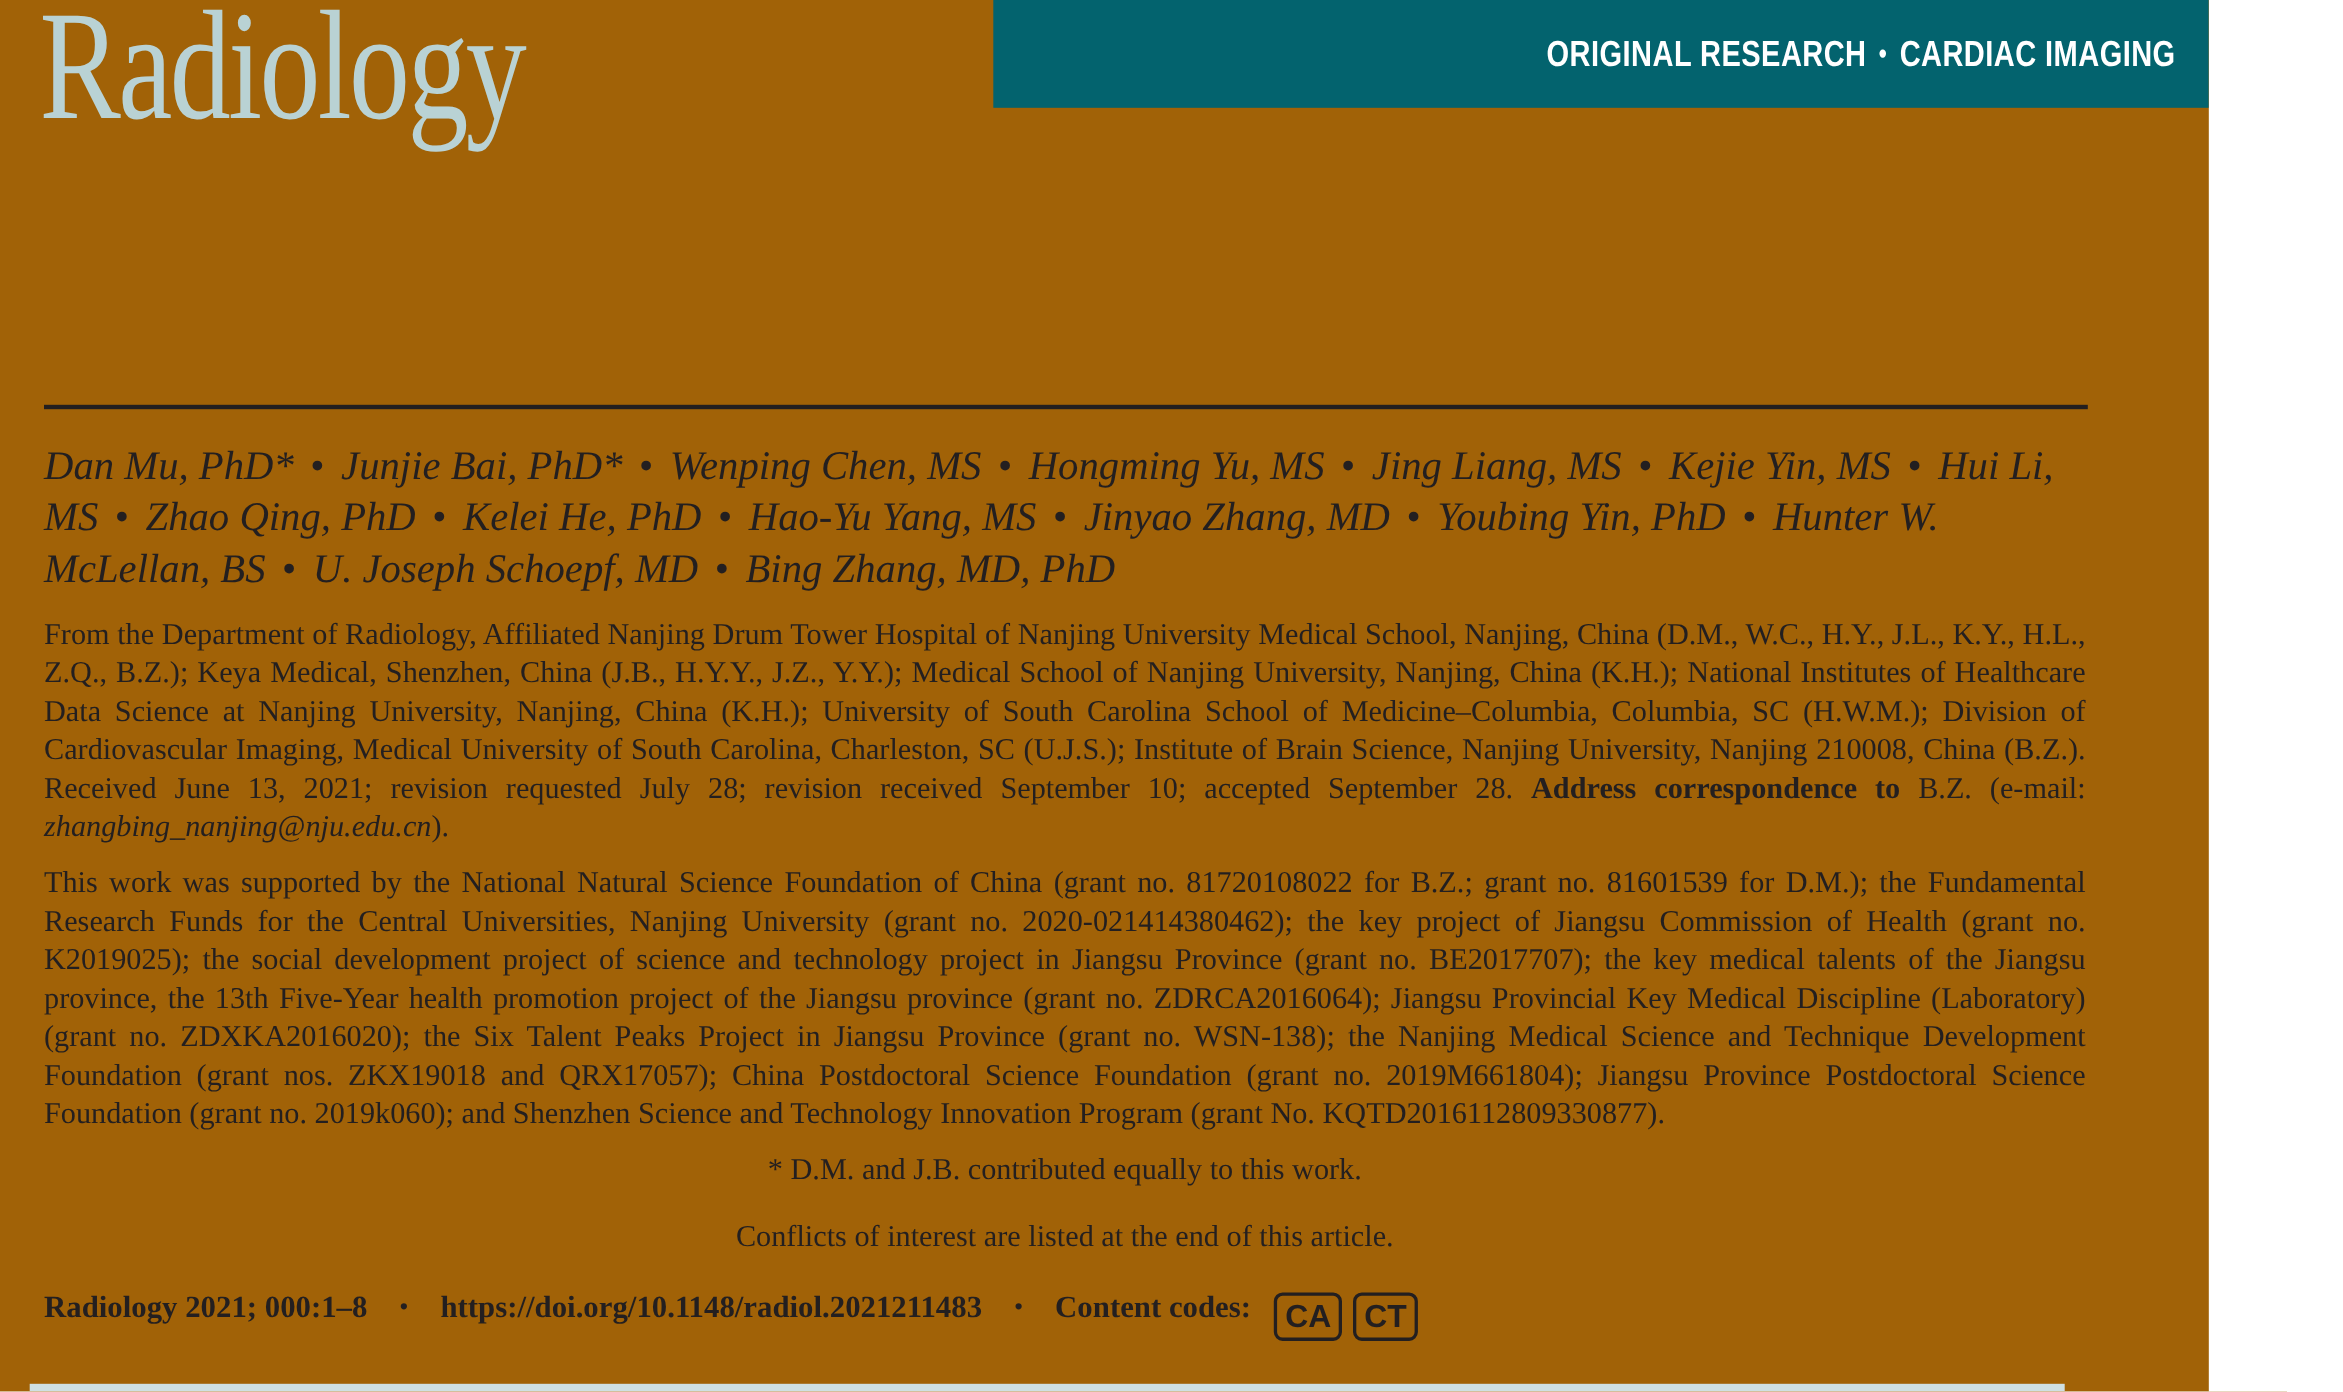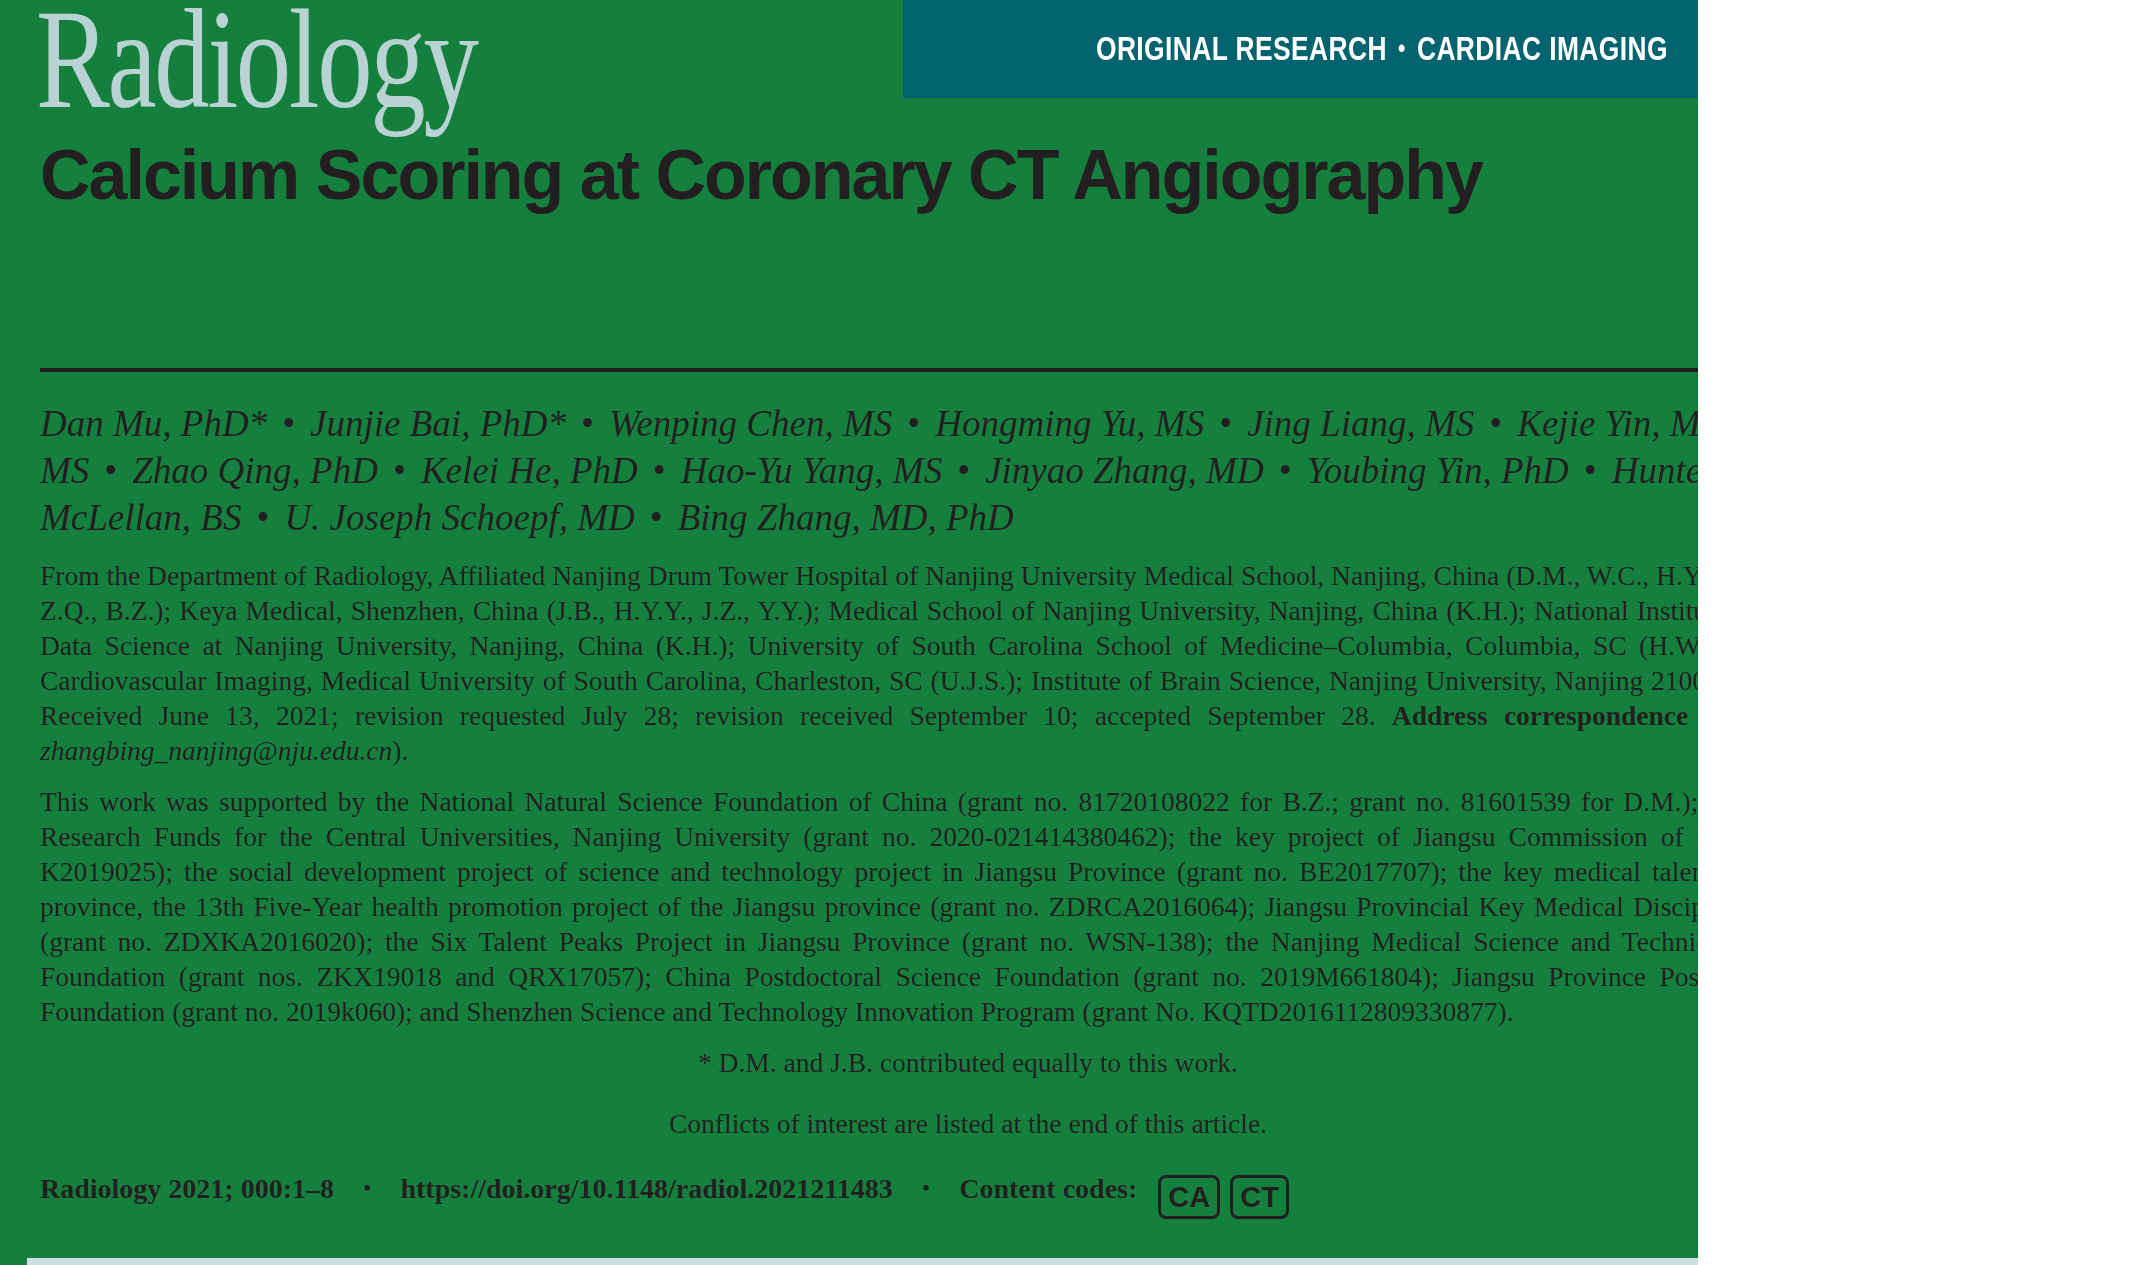--- a/index.html
+++ b/index.html
@@ -5,8 +5,8 @@
   html,body{margin:0;padding:0;background:#ffffff;}
   .page{
     position:relative;
-    width:1698px;height:1265px;
-    background:#15803d;
+    width:2008px;height:1265px;
+    background:#a16207;
     overflow:hidden;
     font-family:"Liberation Serif", serif;
     color:var(--ink,#231f20);

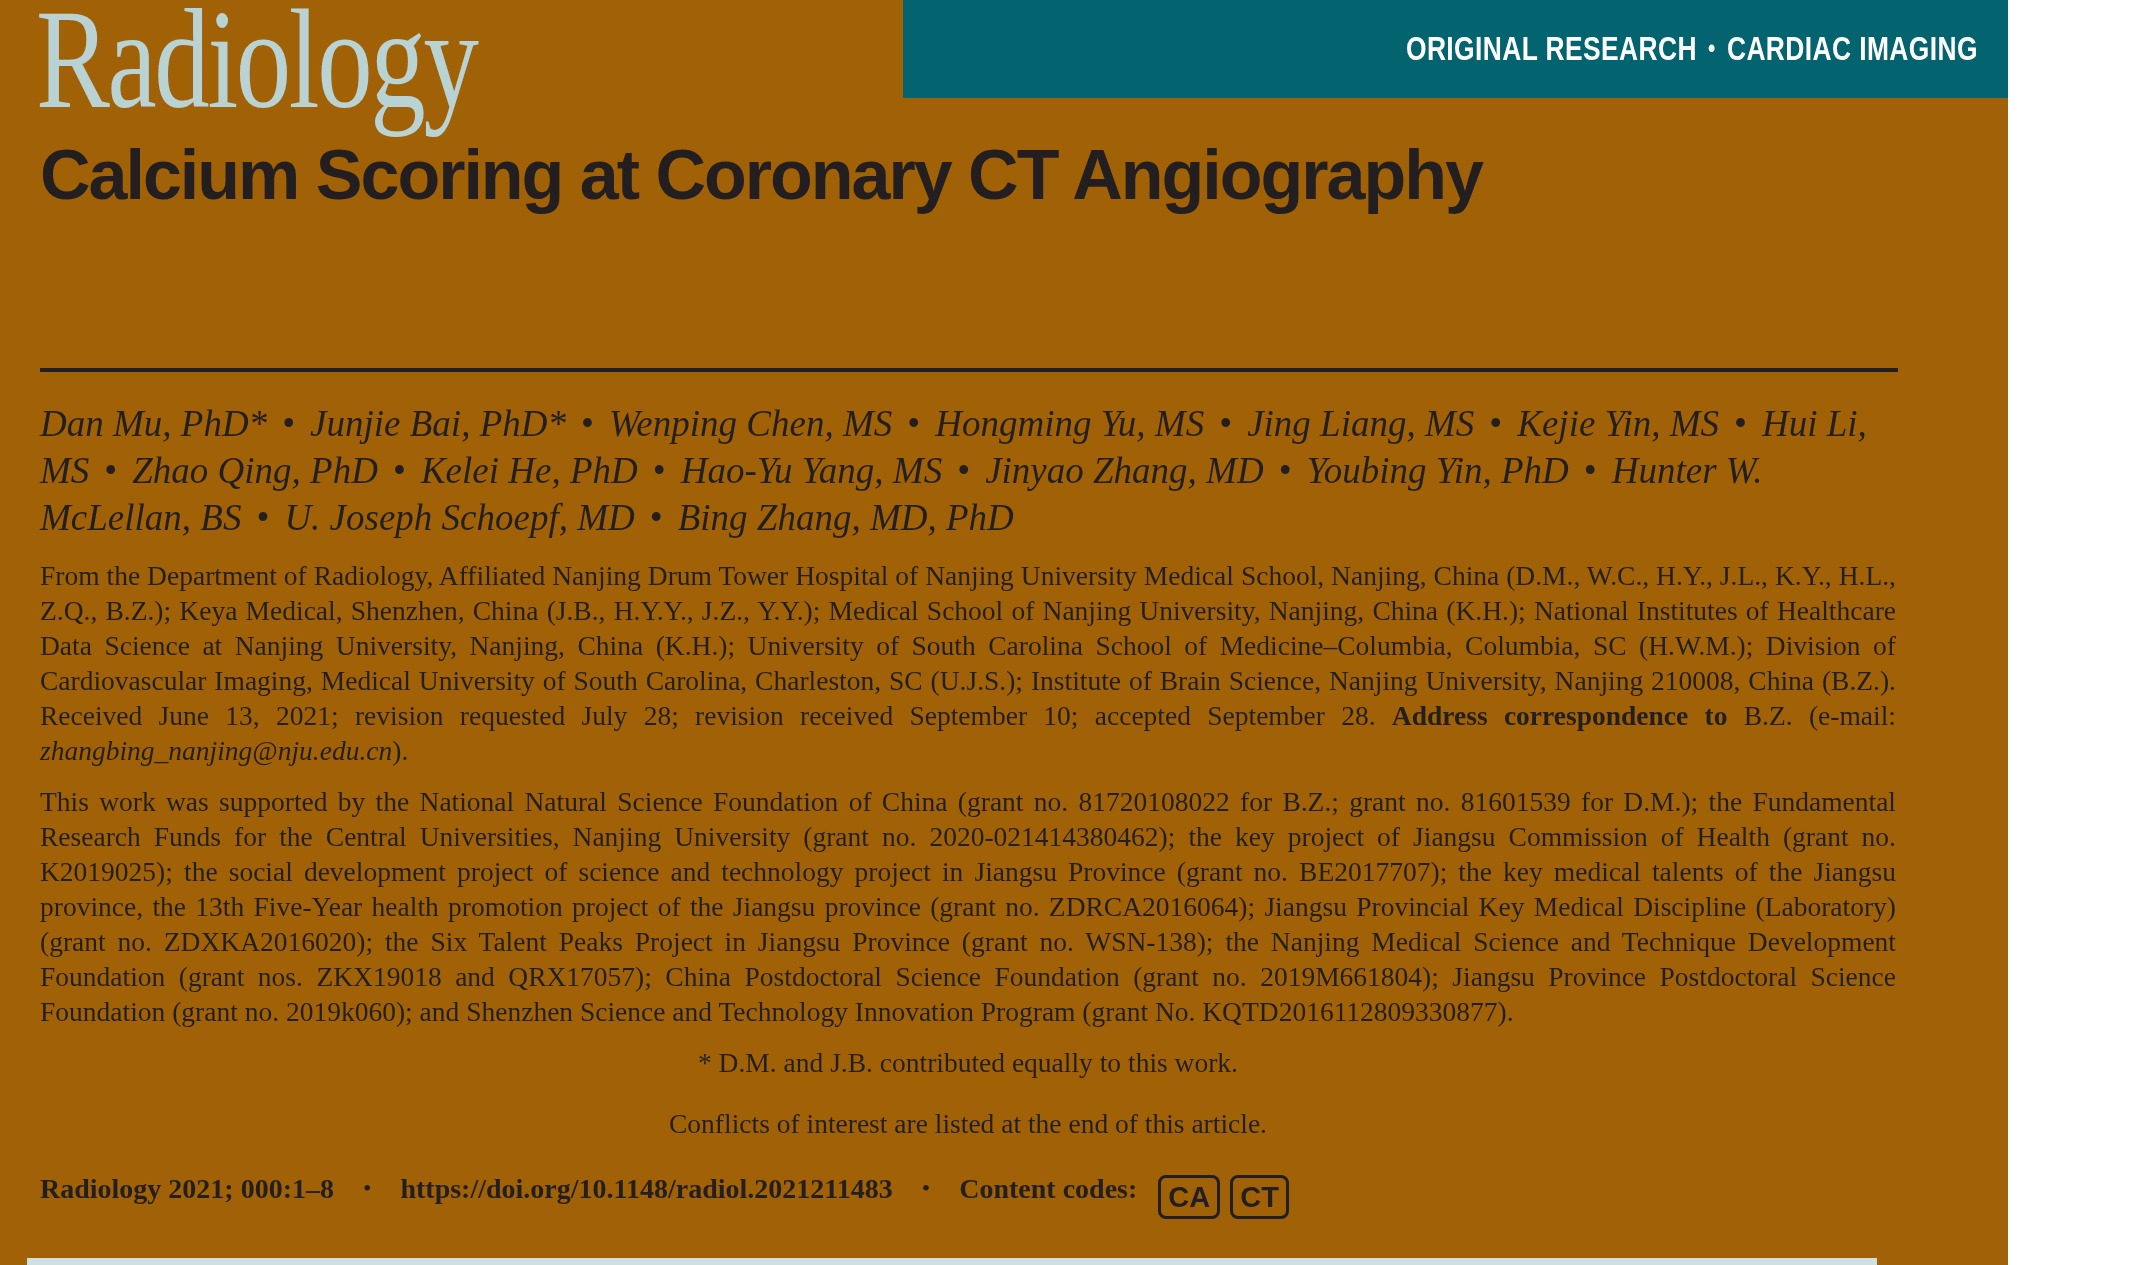--- a/index.html
+++ b/index.html
@@ -104,7 +104,6 @@
   </div>
 
   <h1 class="title">
-    <span class="tline">Calcium Scoring at Coronary CT Angiography</span>
   </h1>
 
   <div class="rule"></div>

